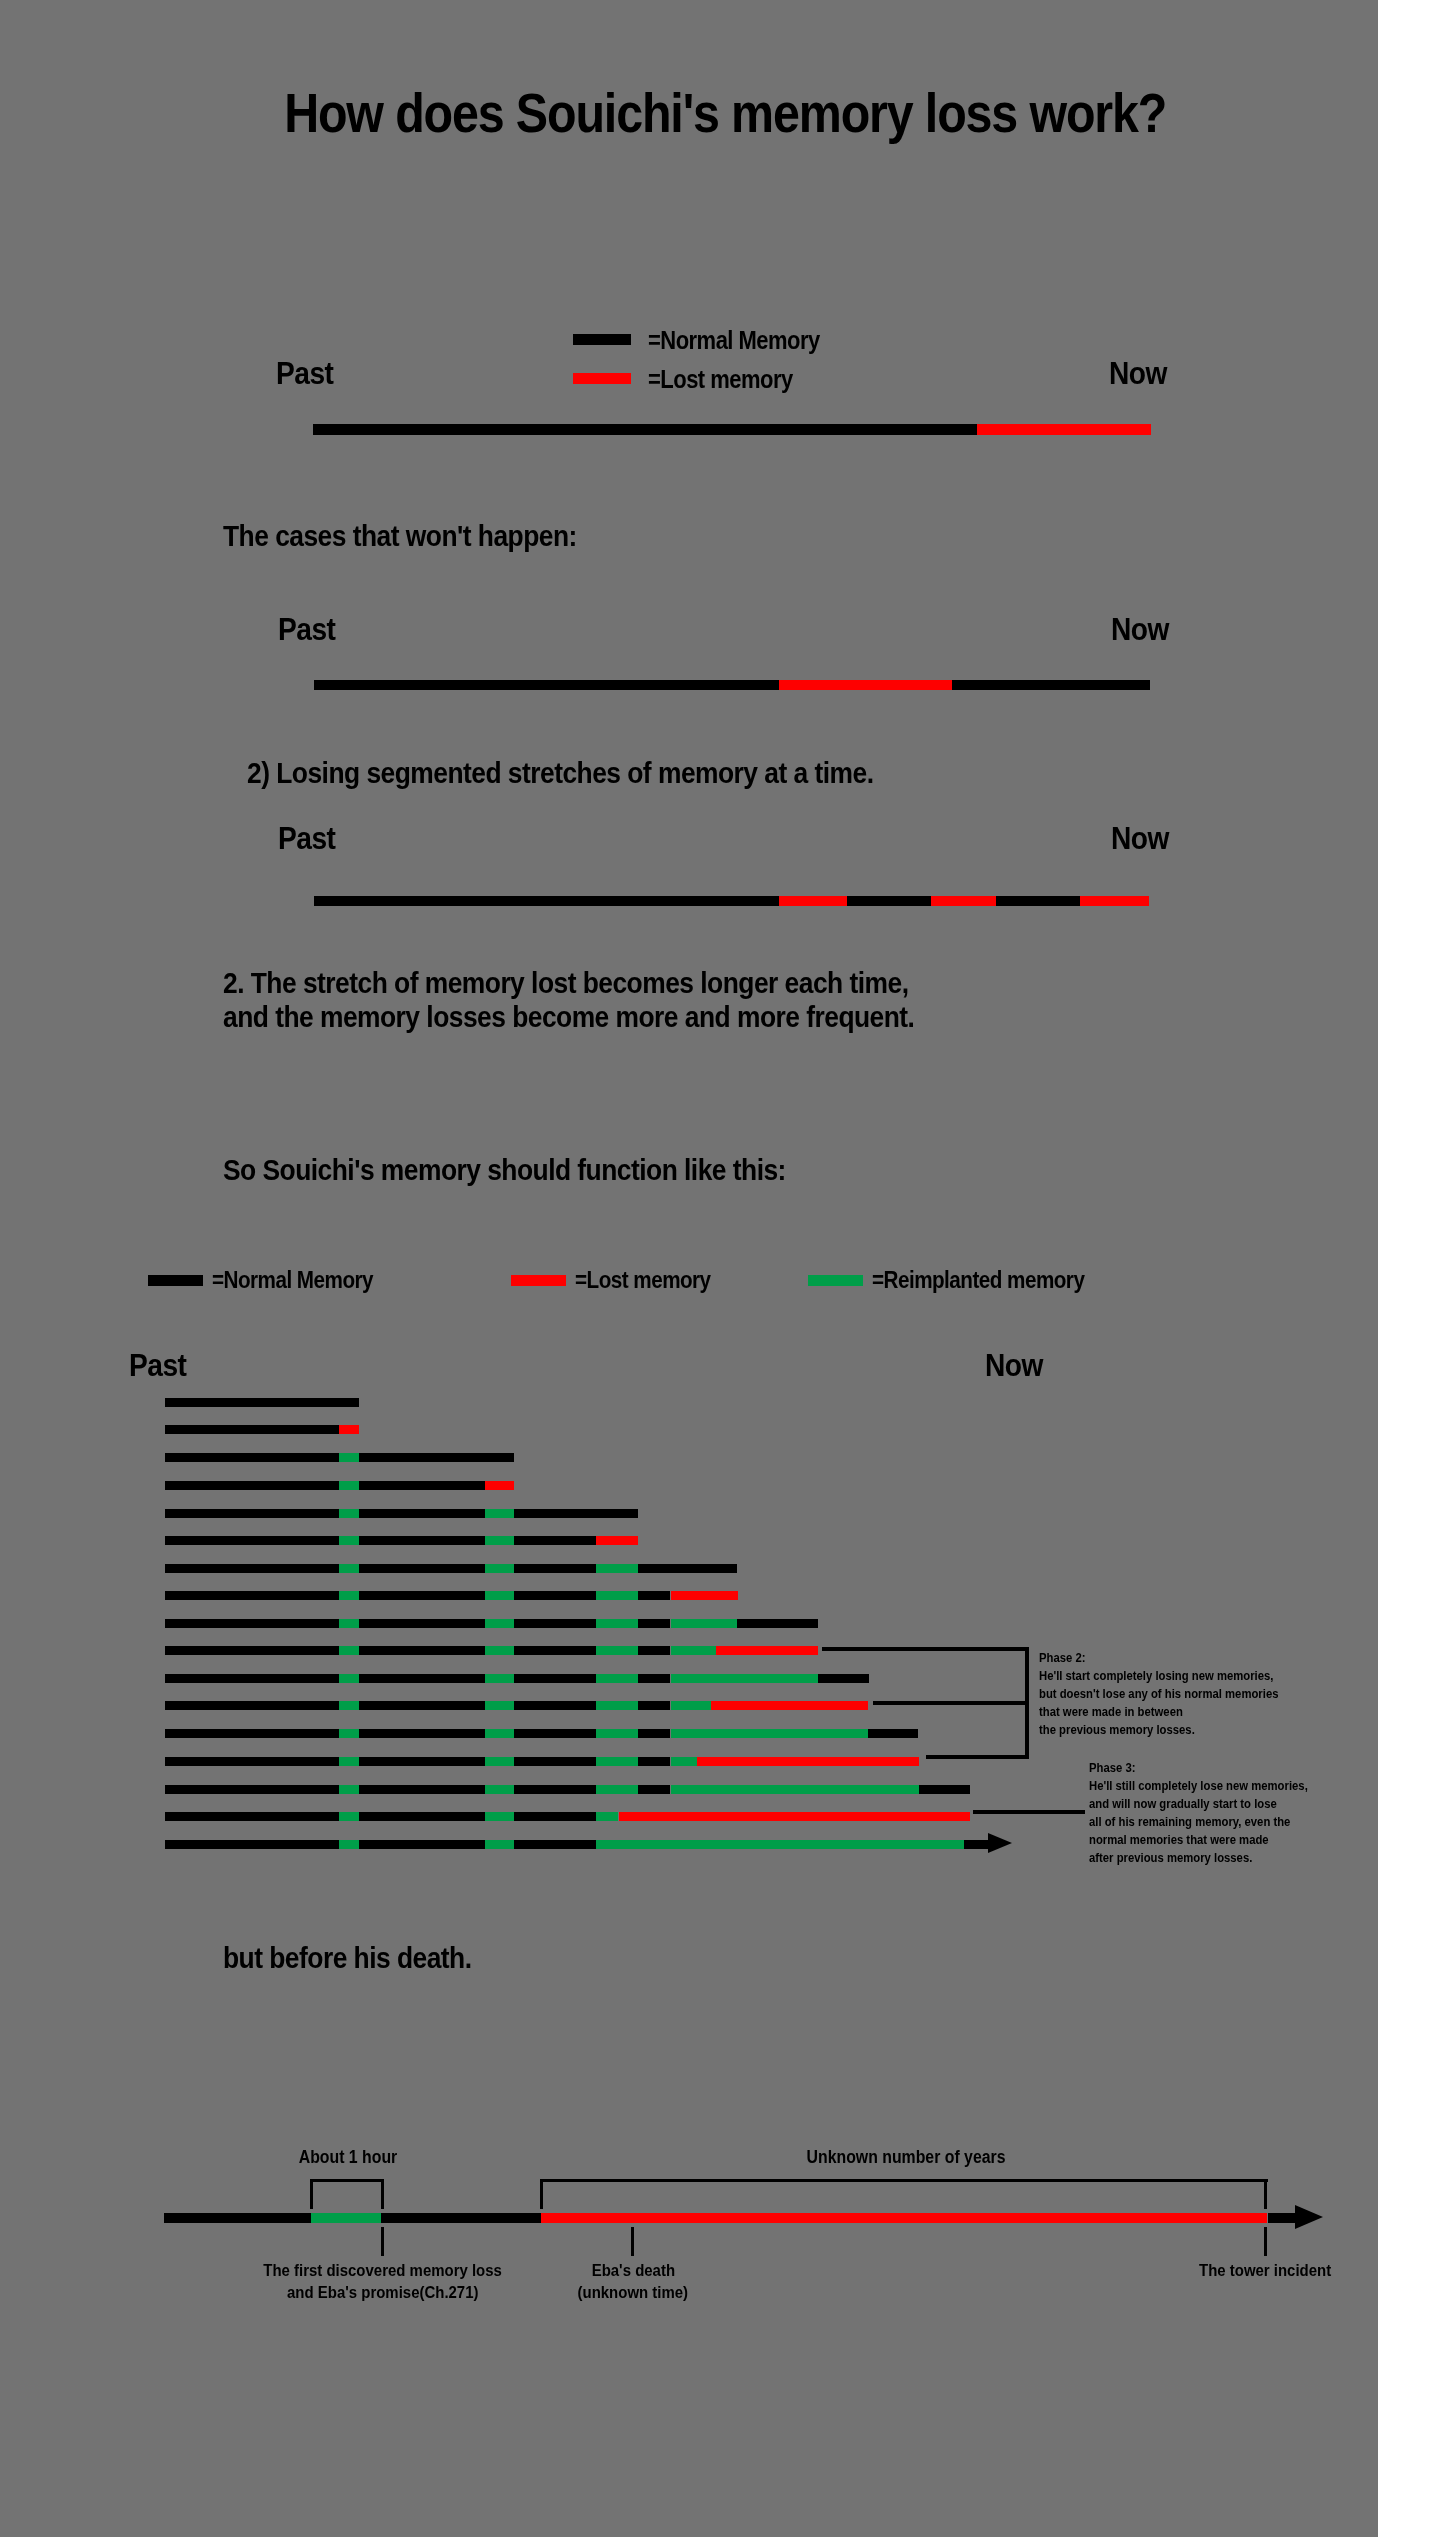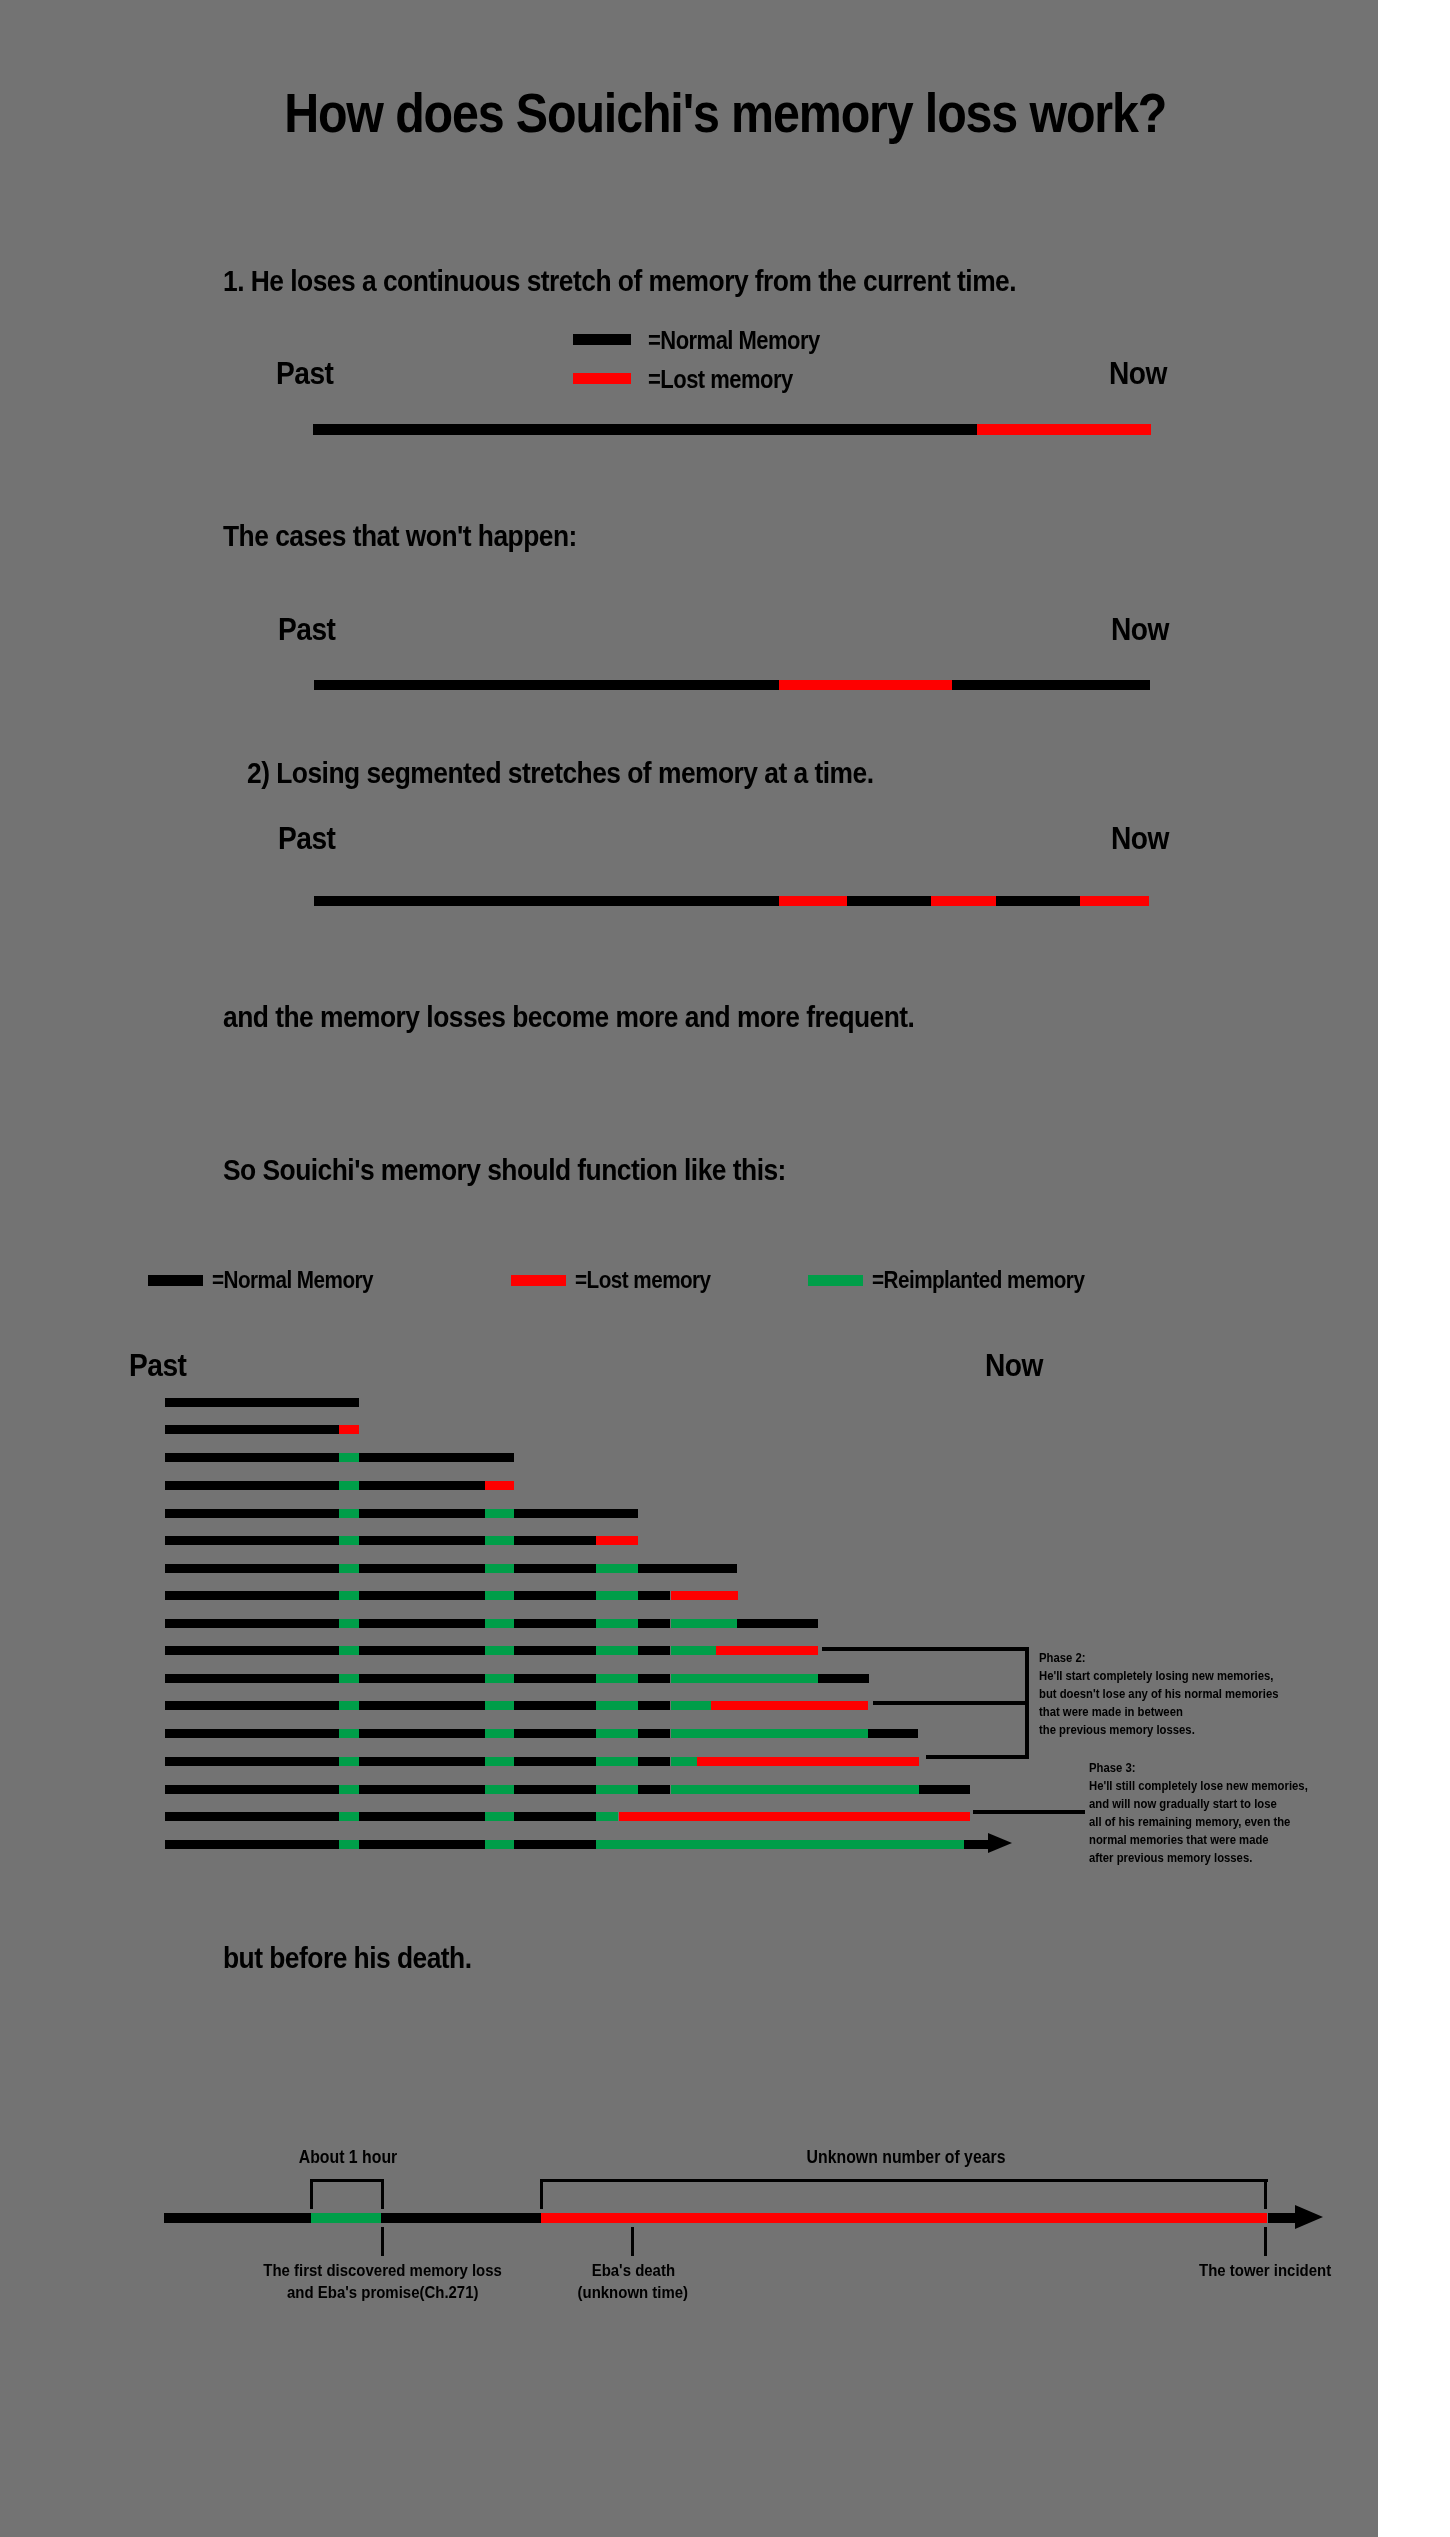--- a/index.html
+++ b/index.html
@@ -38,9 +38,6 @@
     <span class="cl title-text">How does Souichi's memory loss work?</span>
   </div>
 
-  <div class="abs" style="left:223px;top:264px;">
-    <span class="cond h1">1. He loses a continuous stretch of memory from the current time.</span>
-  </div>
 
   <div>
     <div class="swatch" style="left: 573px; top: 334px; width: 58px; height: 11.4px; background: rgb(0, 0, 0);"></div>

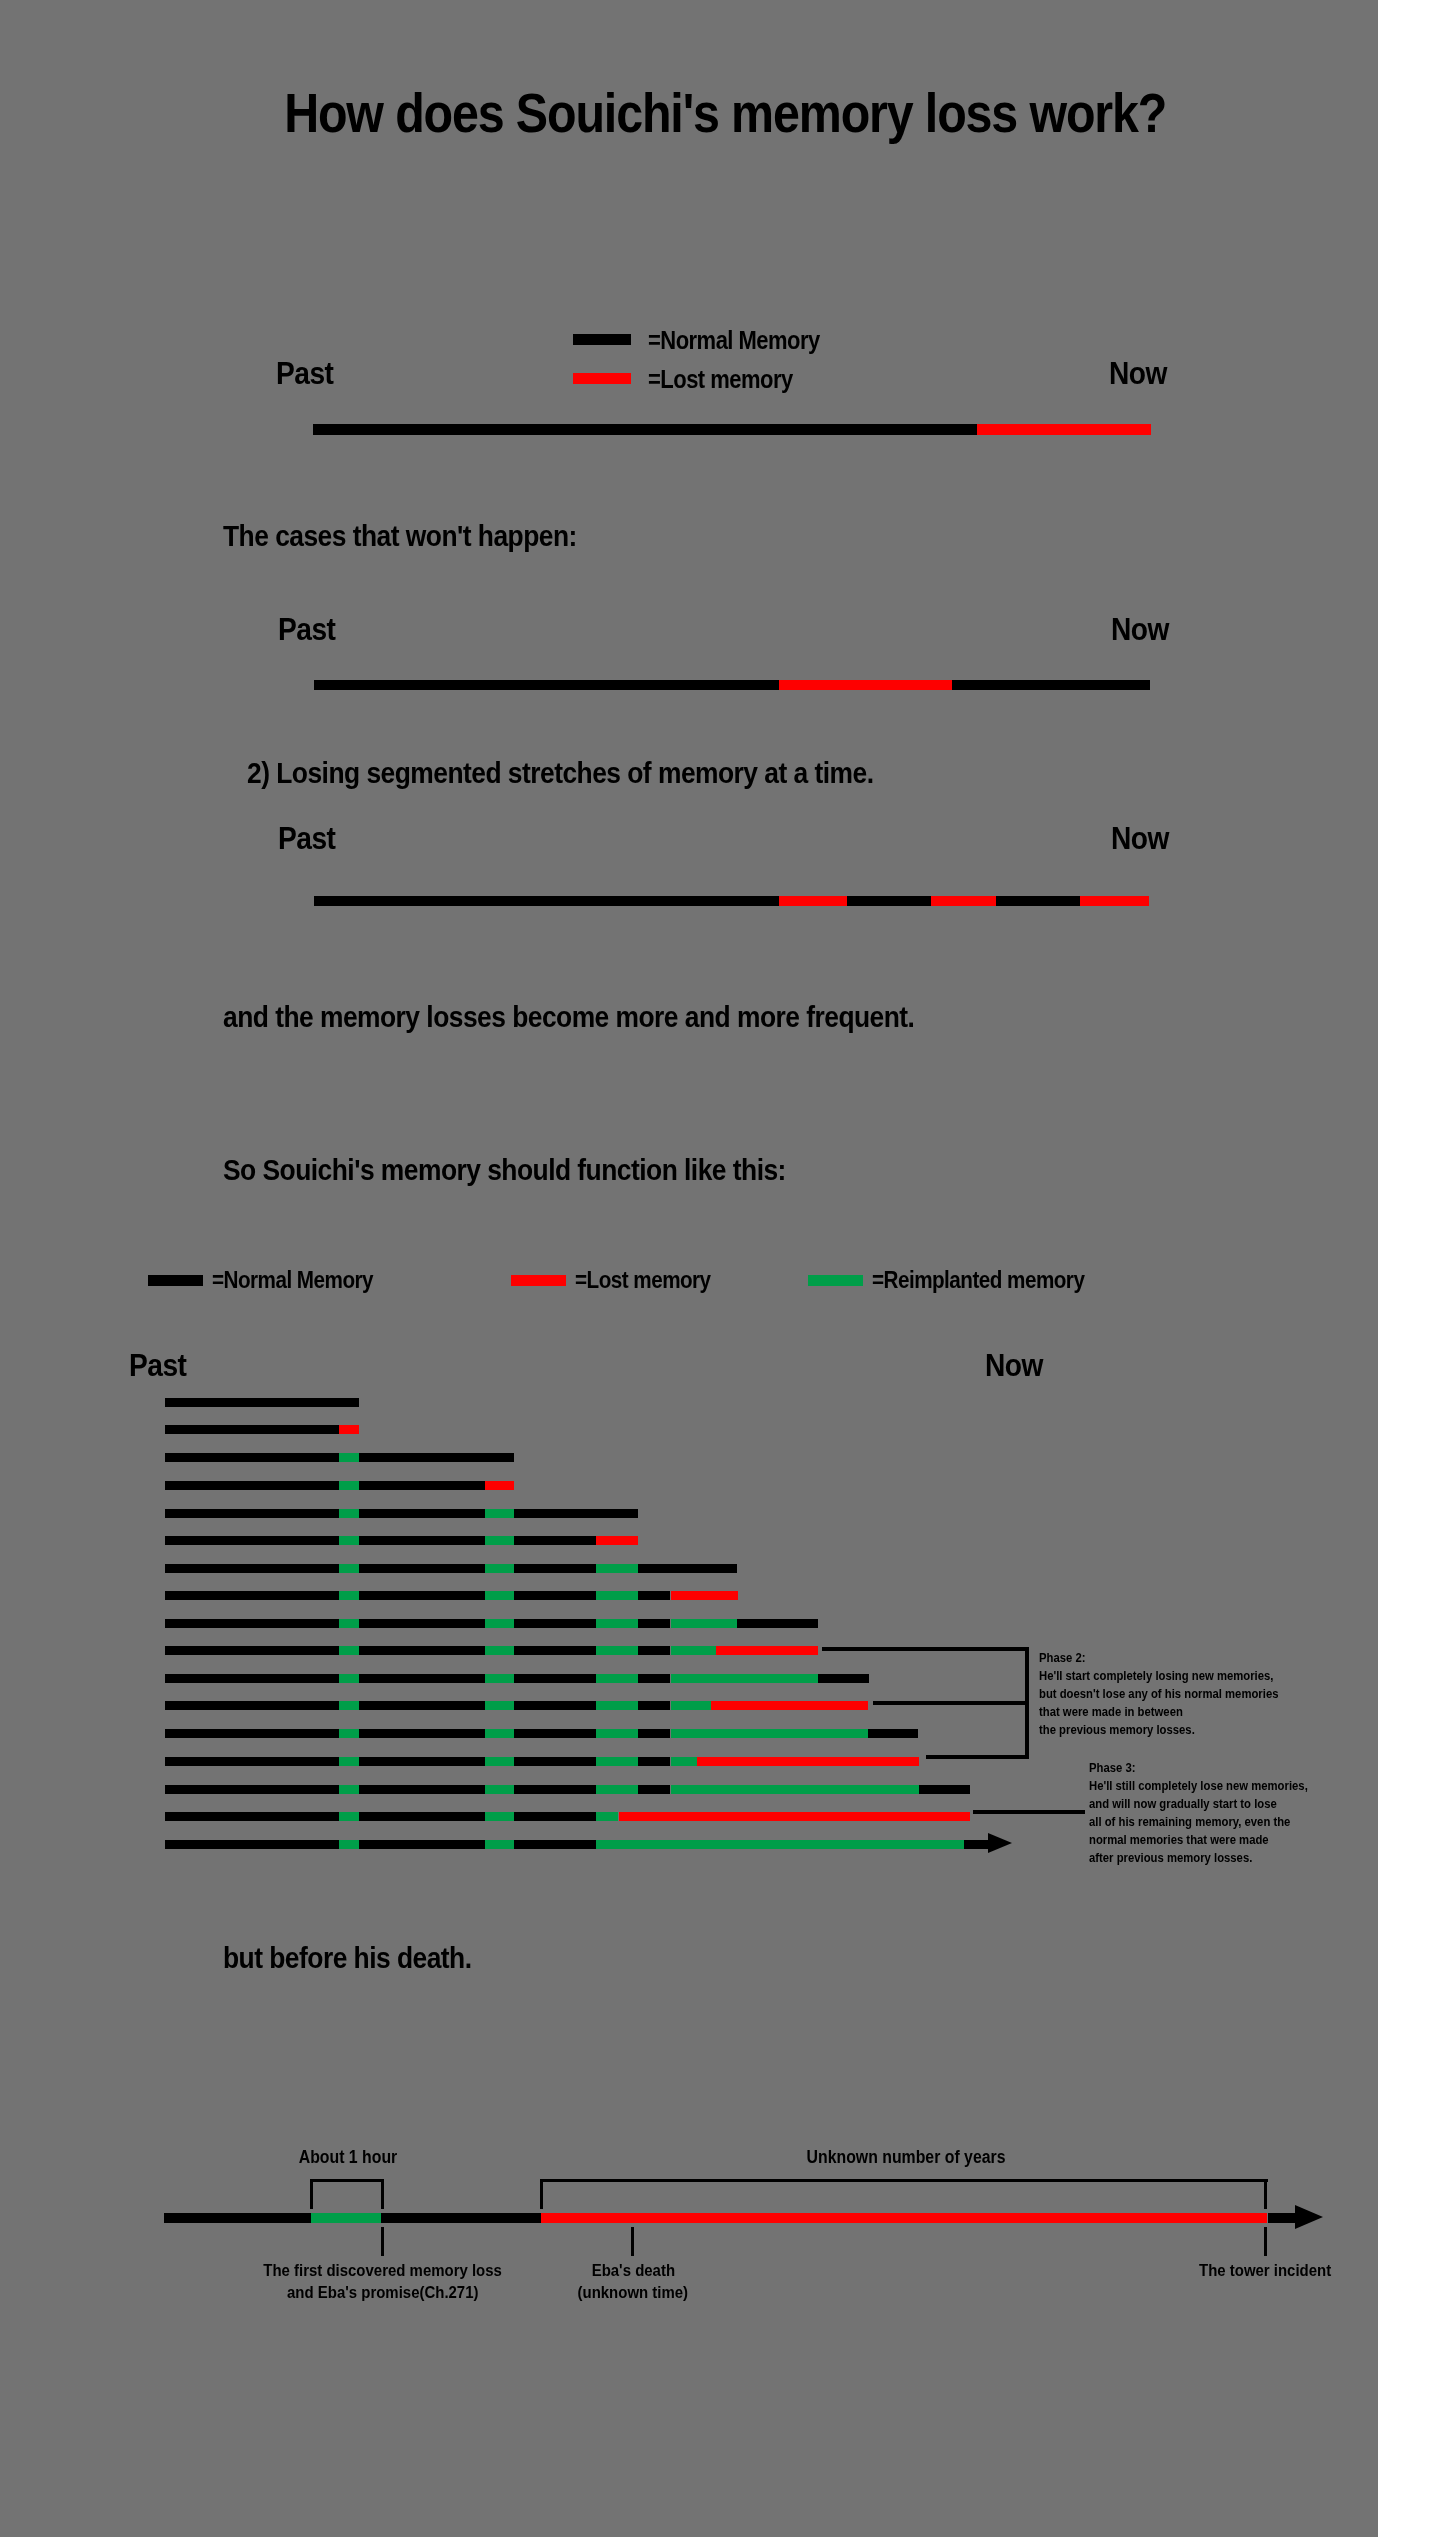--- a/index.html
+++ b/index.html
@@ -80,6 +80,7 @@
       <div class="seg" style="left: 1080px; top: 896px; width: 69px; height: 10px; background: rgb(254, 0, 0);"></div>
     </div>
 
+  <div class="abs" style="left:223px;top:966px;"><span class="cond h1">2. The stretch of memory lost becomes longer each time,</span></div>
   <div class="abs" style="left:223px;top:1153px;"><span class="cond h1">So Souichi's memory should function like this:</span></div>
   <div class="abs" style="left:223px;top:1000px;"><span class="cond h1">and the memory losses become more and more frequent.</span></div>
 

